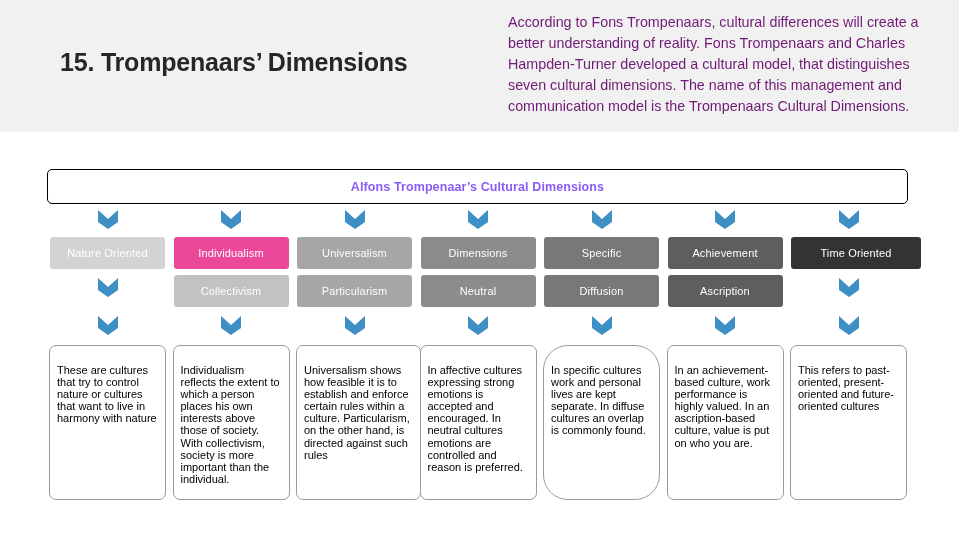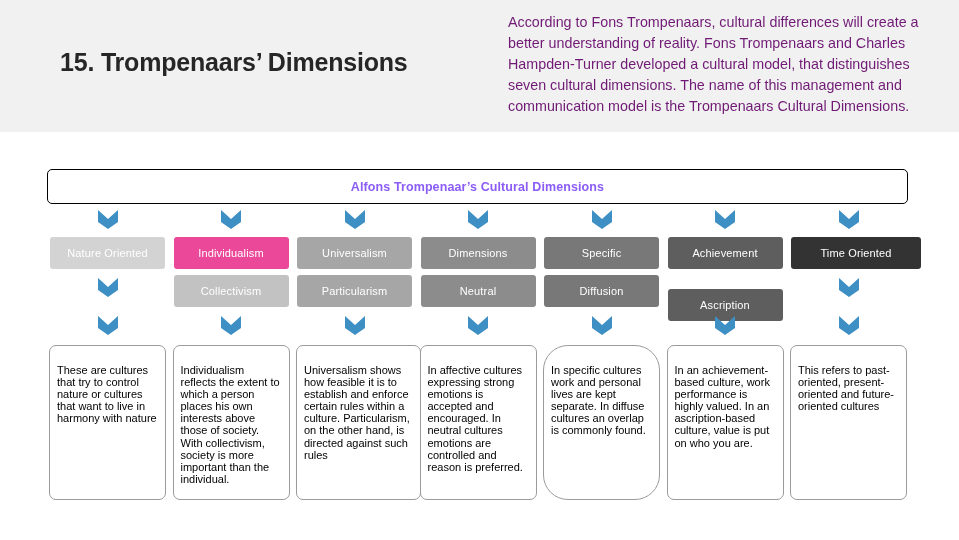--- a/index.html
+++ b/index.html
@@ -244,7 +244,7 @@
       <div class="pill" style="left: 667.5px; top: 105px; width: 115px; background: rgb(94, 94, 94);">
         <span>Achievement</span>
       </div>
-      <div class="pill" style="left: 667.5px; top: 143px; width: 115px; background: rgb(94, 94, 94); margin-top: 14px;">
+      <div class="pill" style="left: 667.5px; top: 143px; width: 115px; background: rgb(94, 94, 94);">
         <span>Ascription</span>
       </div>
       <div class="chev" style="left: 711px; top: 182px;">

